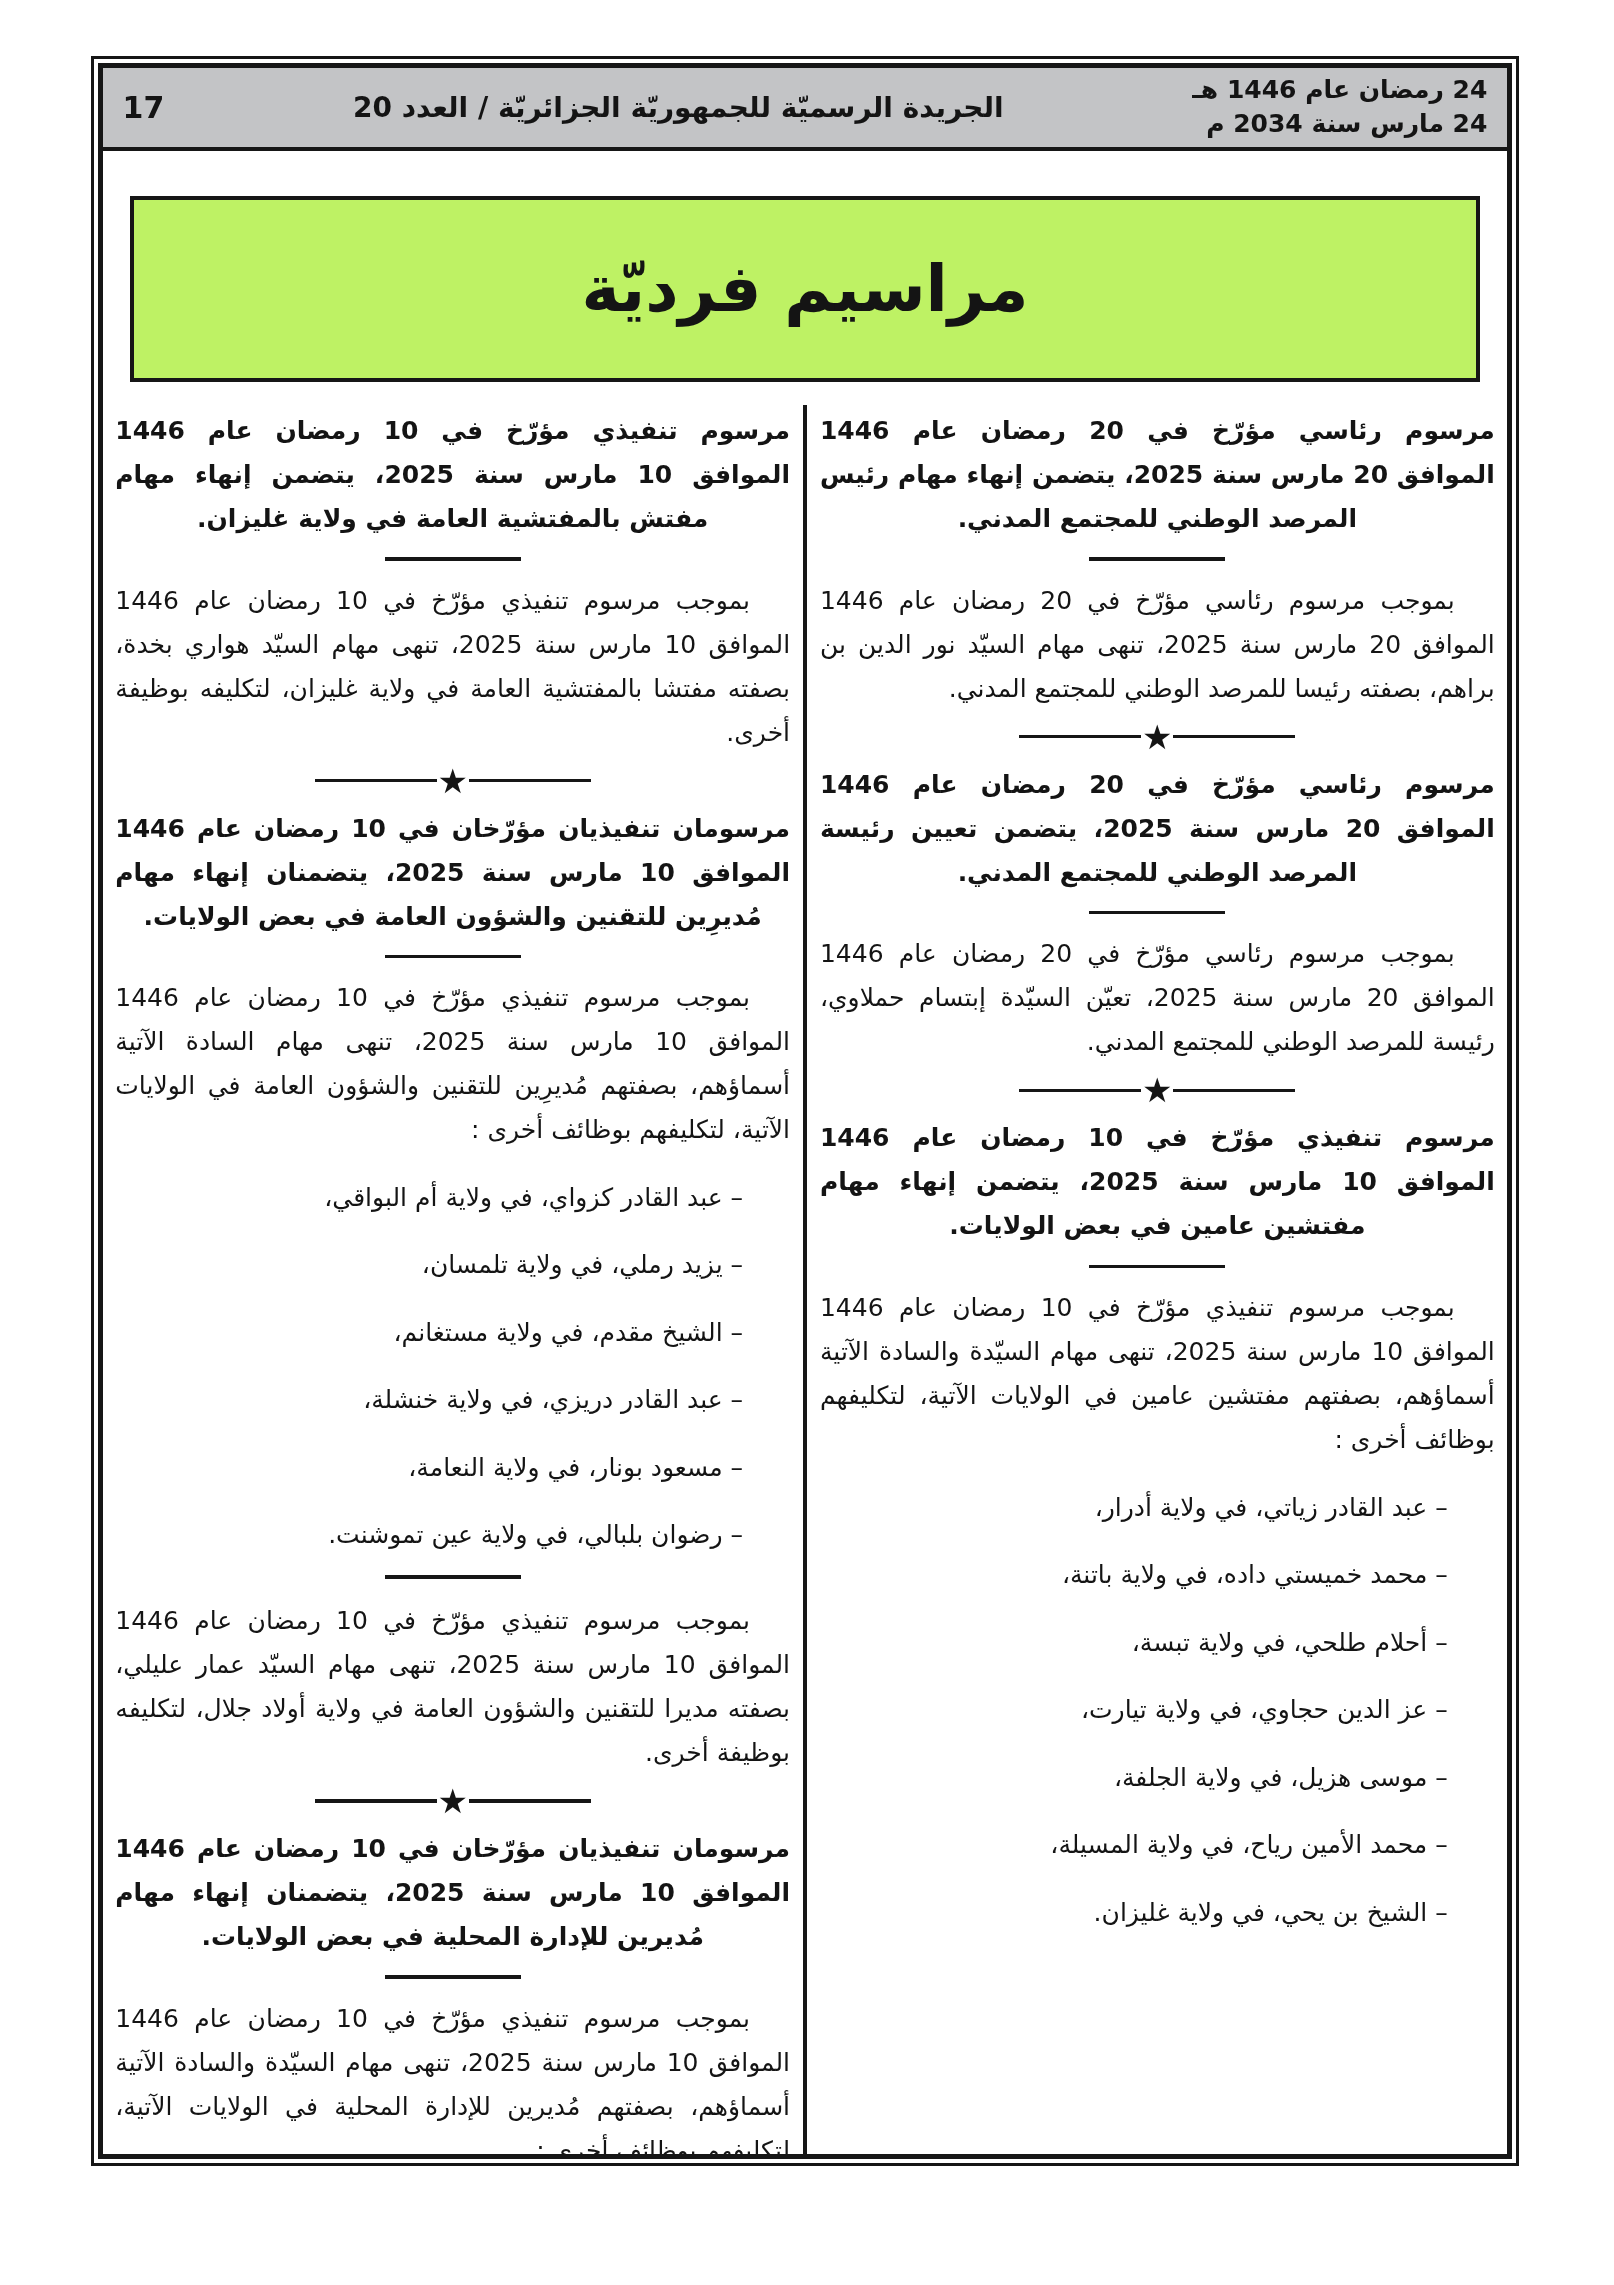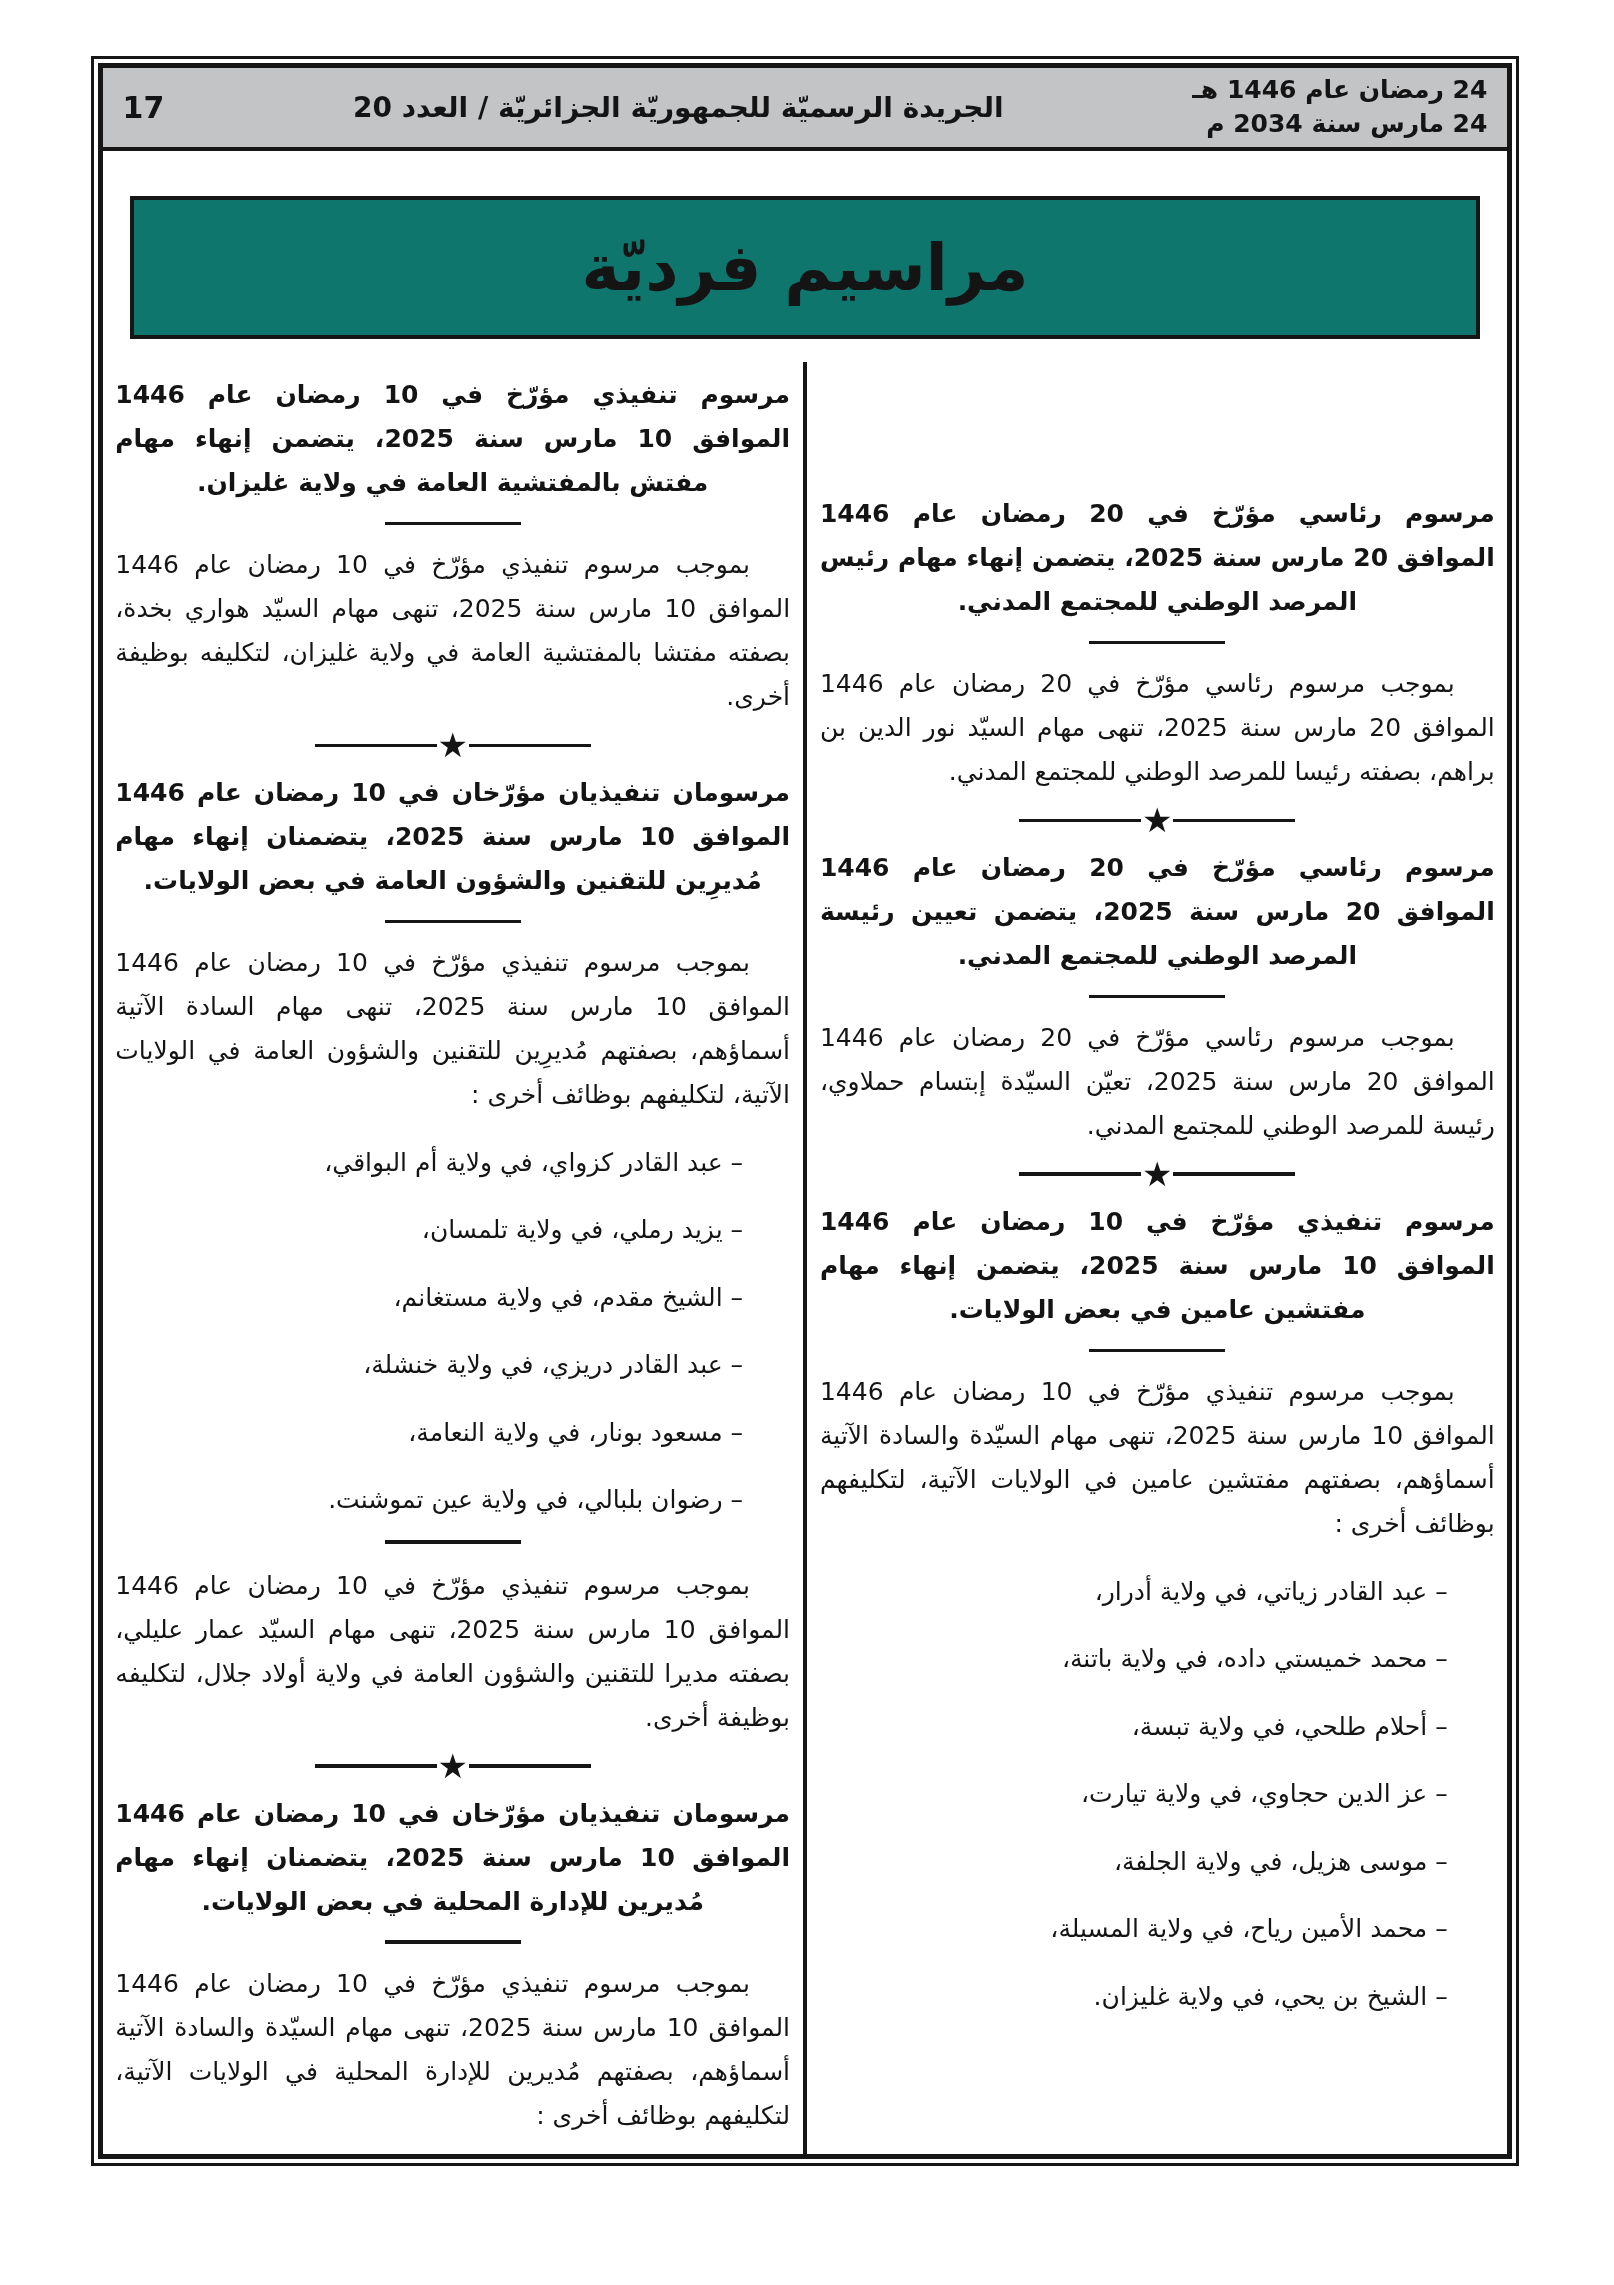--- a/index.html
+++ b/index.html
@@ -44,8 +44,8 @@
   
   .banner {
     margin: 45px 27px 23.5px 27px;
-    height: 143px; flex: none;
-    background: #0f766e;
+    height: 186px; flex: none;
+    background: #bef264;
     border: 4.5px solid #161616;
     box-sizing: border-box;
     display: flex; align-items: center; justify-content: center;

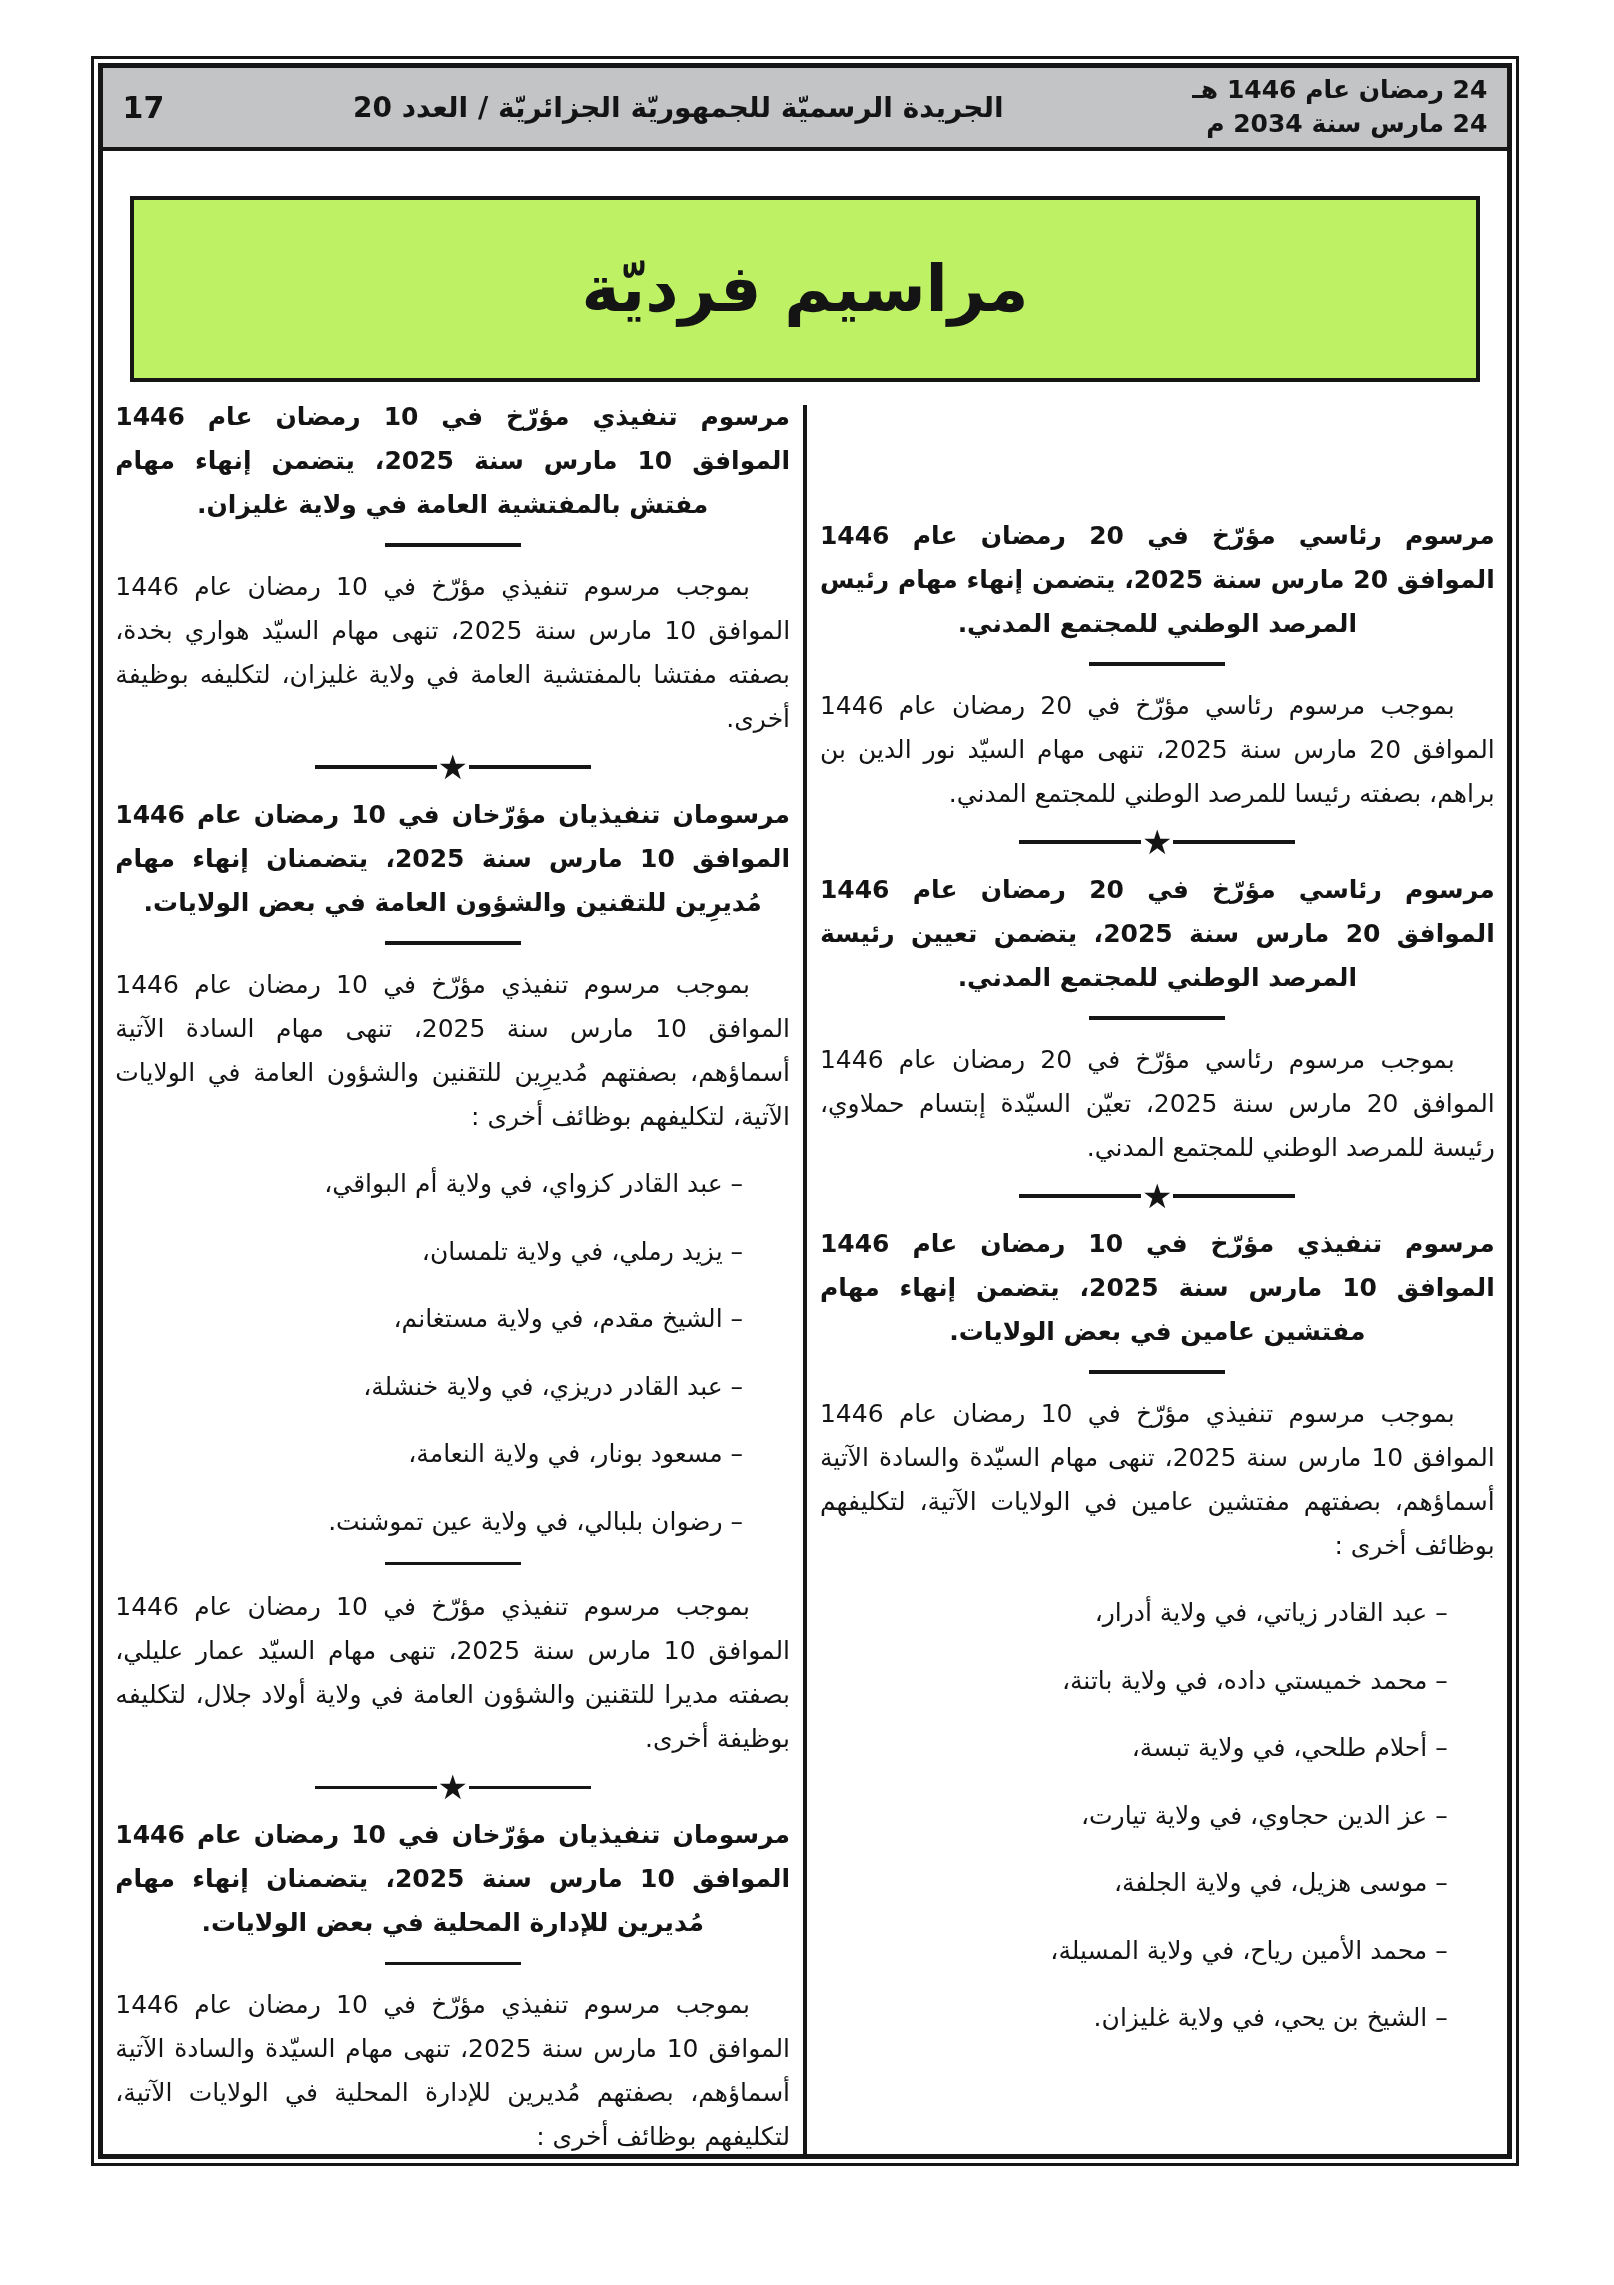--- a/index.html
+++ b/index.html
@@ -59,7 +59,7 @@
     padding: 3.6px 12.7px 9px 12.7px;
     direction: rtl;
     display: flex; flex-direction: column;
-    justify-content: center;
+    justify-content: flex-start;
   }
   .divider { flex: none; width: 4.5px; background: #161616; }
 

